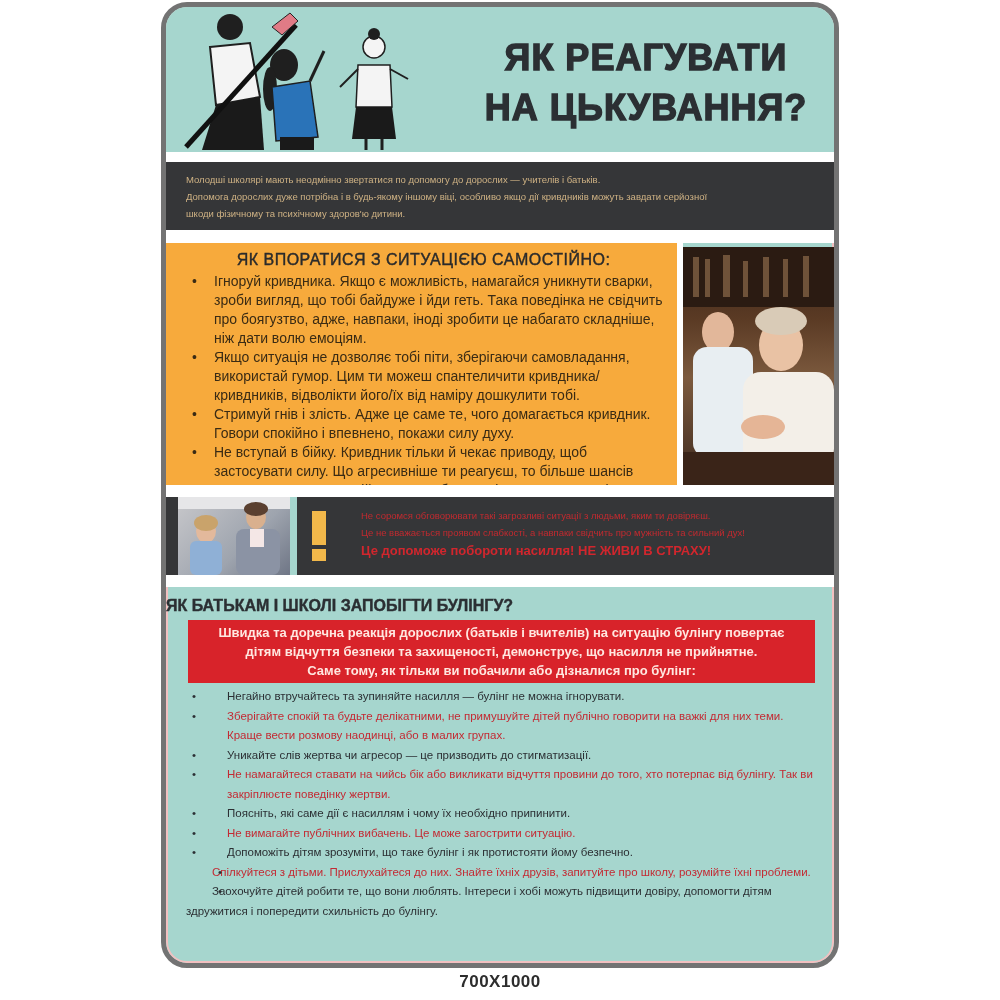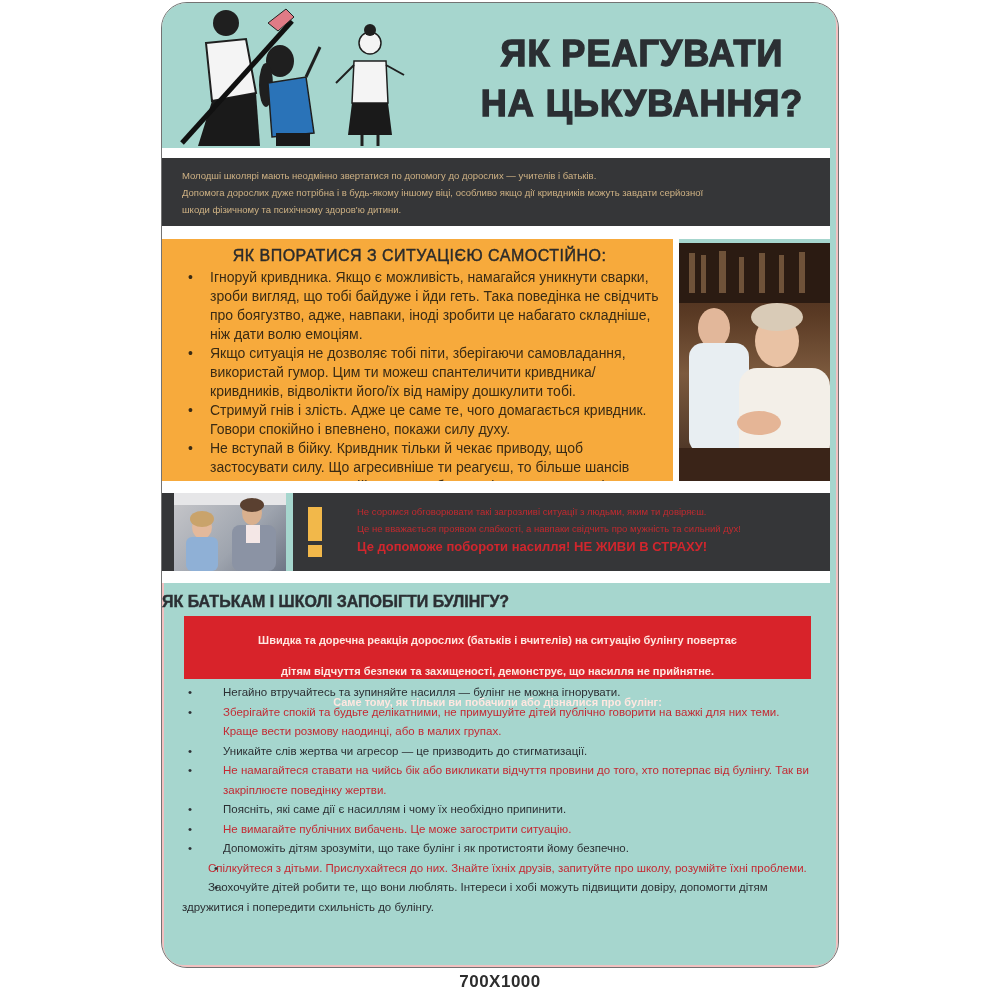--- a/index.html
+++ b/index.html
@@ -8,7 +8,7 @@
 
   .poster {
     position: absolute; left: 161px; top: 2px; width: 678px; height: 966px;
-    border: 1px solid #737373; border-radius: 26px; background: #a6d6ce;
+    border: 5px solid #737373; border-radius: 26px; background: #a6d6ce;
     overflow: hidden;
   }
   .poster-inner { position: absolute; inset: 0; border: 2px solid #f2c0c0; border-radius: 21px; pointer-events: none; }

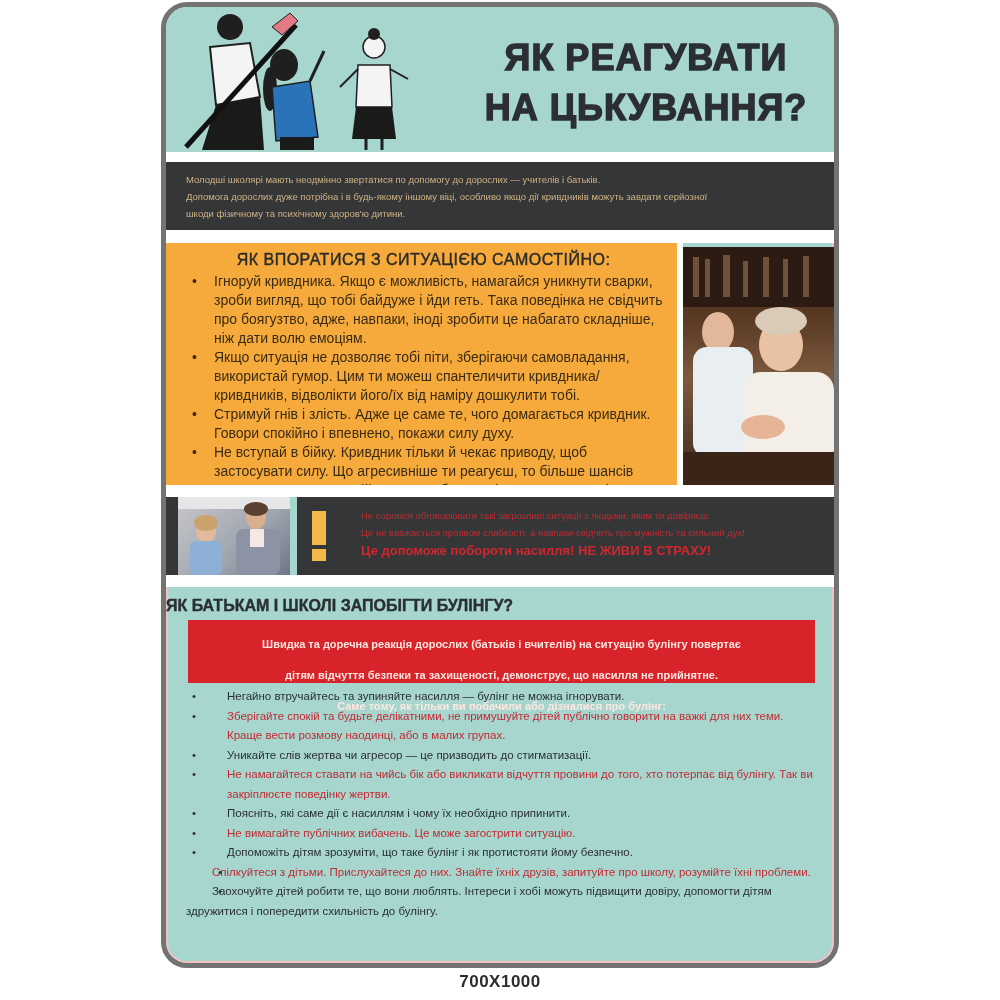--- a/index.html
+++ b/index.html
@@ -78,7 +78,7 @@
     position: absolute; left: 22px; top: 613px; width: 627px; height: 63px; background: #d8232a;
     padding: 3px 6px; text-align: center;
   }
-  .red-box p { color: #ffe7e0; font-size: 11px; font-weight: bold; line-height: 19px; white-space: nowrap; margin-top: 12px; }
+  .red-box p { color: #ffe7e0; font-size: 13px; font-weight: bold; line-height: 19px; white-space: nowrap; }
 
   .parents-list { position: absolute; left: 0; top: 680px; width: 668px; list-style: none; }
   .parents-list li { position: relative; padding-left: 61px; padding-right: 20px; font-size: 11.5px; line-height: 19.5px; color: #2b2f33; }

